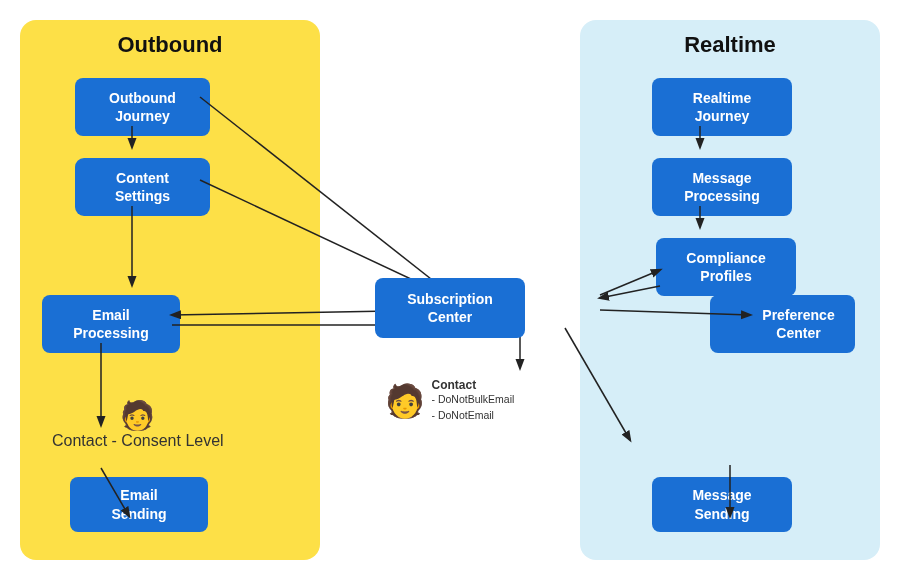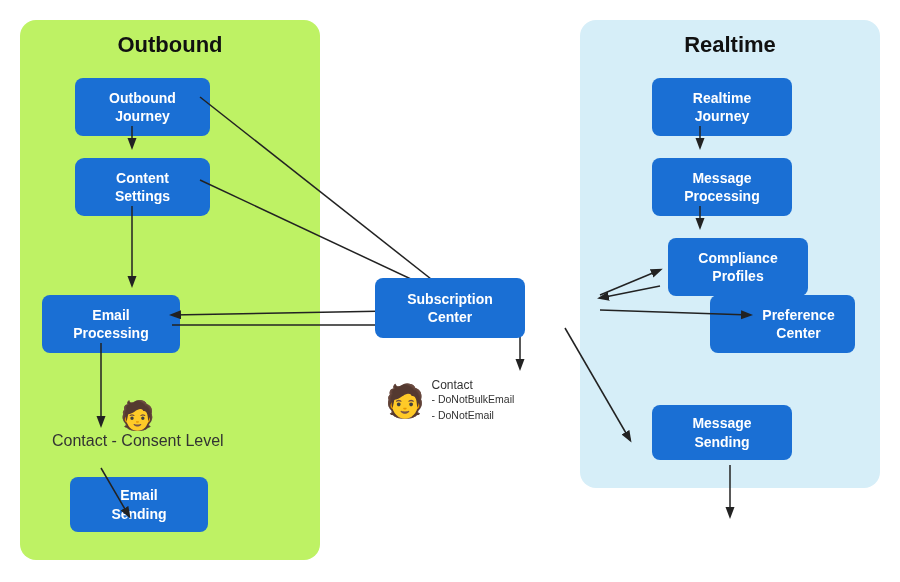--- a/index.html
+++ b/index.html
@@ -22,7 +22,7 @@
       padding: 10px;
     }
     .section-outbound {
-      background: #bef264;
+      background: #fde047;
       border-radius: 16px;
       width: 300px;
       height: 540px;

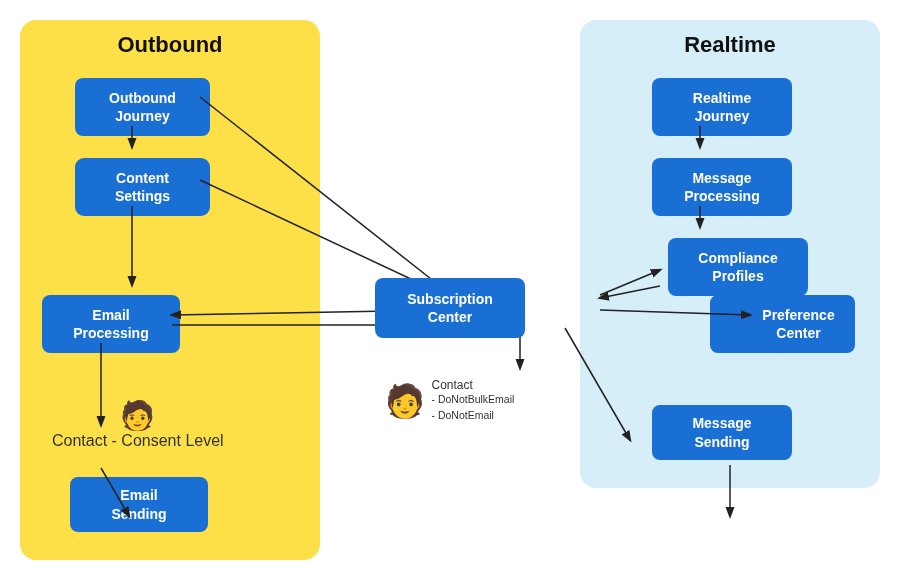--- a/index.html
+++ b/index.html
@@ -33,7 +33,7 @@
       background: #d6eef8;
       border-radius: 16px;
       width: 300px;
-      height: 468px;
+      height: 540px;
       position: relative;
       flex-shrink: 0;
       margin-left: auto;

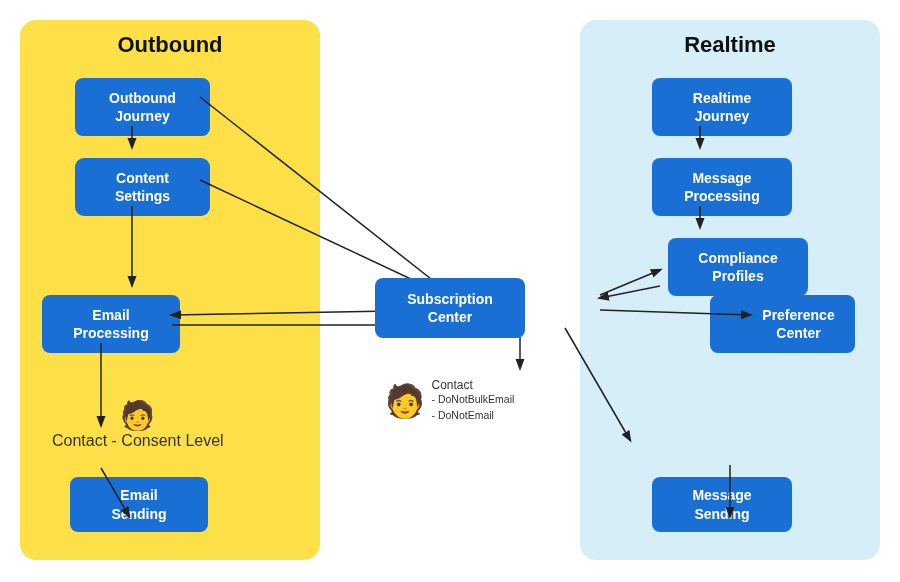--- a/index.html
+++ b/index.html
@@ -159,7 +159,7 @@
 Processing</span>
     </div>
 
-    <div class="blue-box" style="top:218px;left:88px;width:140px;height:58px;white-space:pre-line;">
+    <div class="blue-box" style="top:218px;left:76px;width:140px;height:58px;white-space:pre-line;">
       <span>Compliance
 Profiles</span>
     </div>

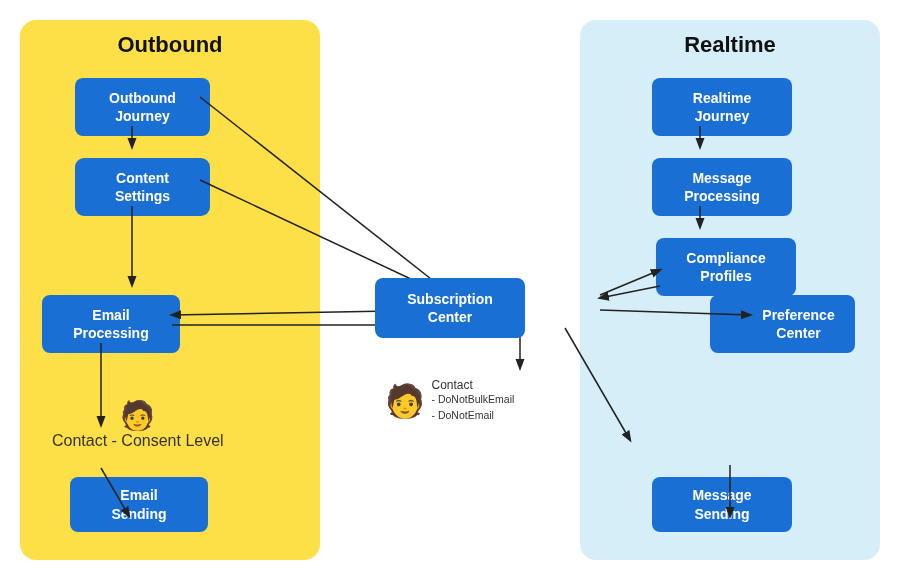--- a/index.html
+++ b/index.html
@@ -137,7 +137,7 @@
       <div style="display:flex;align-items:center;gap:6px;">
         <span class="contact-icon" style="font-size:32px;">🧑</span>
         <div>
-          <div style="font-size:12px;font-weight:400;">Contact</div>
+          <div style="font-size:12px;font-weight:700;">Contact</div>
           <div style="font-size:10.5px;line-height:1.5;white-space:pre;">- DoNotBulkEmail
 - DoNotEmail</div>
         </div>

